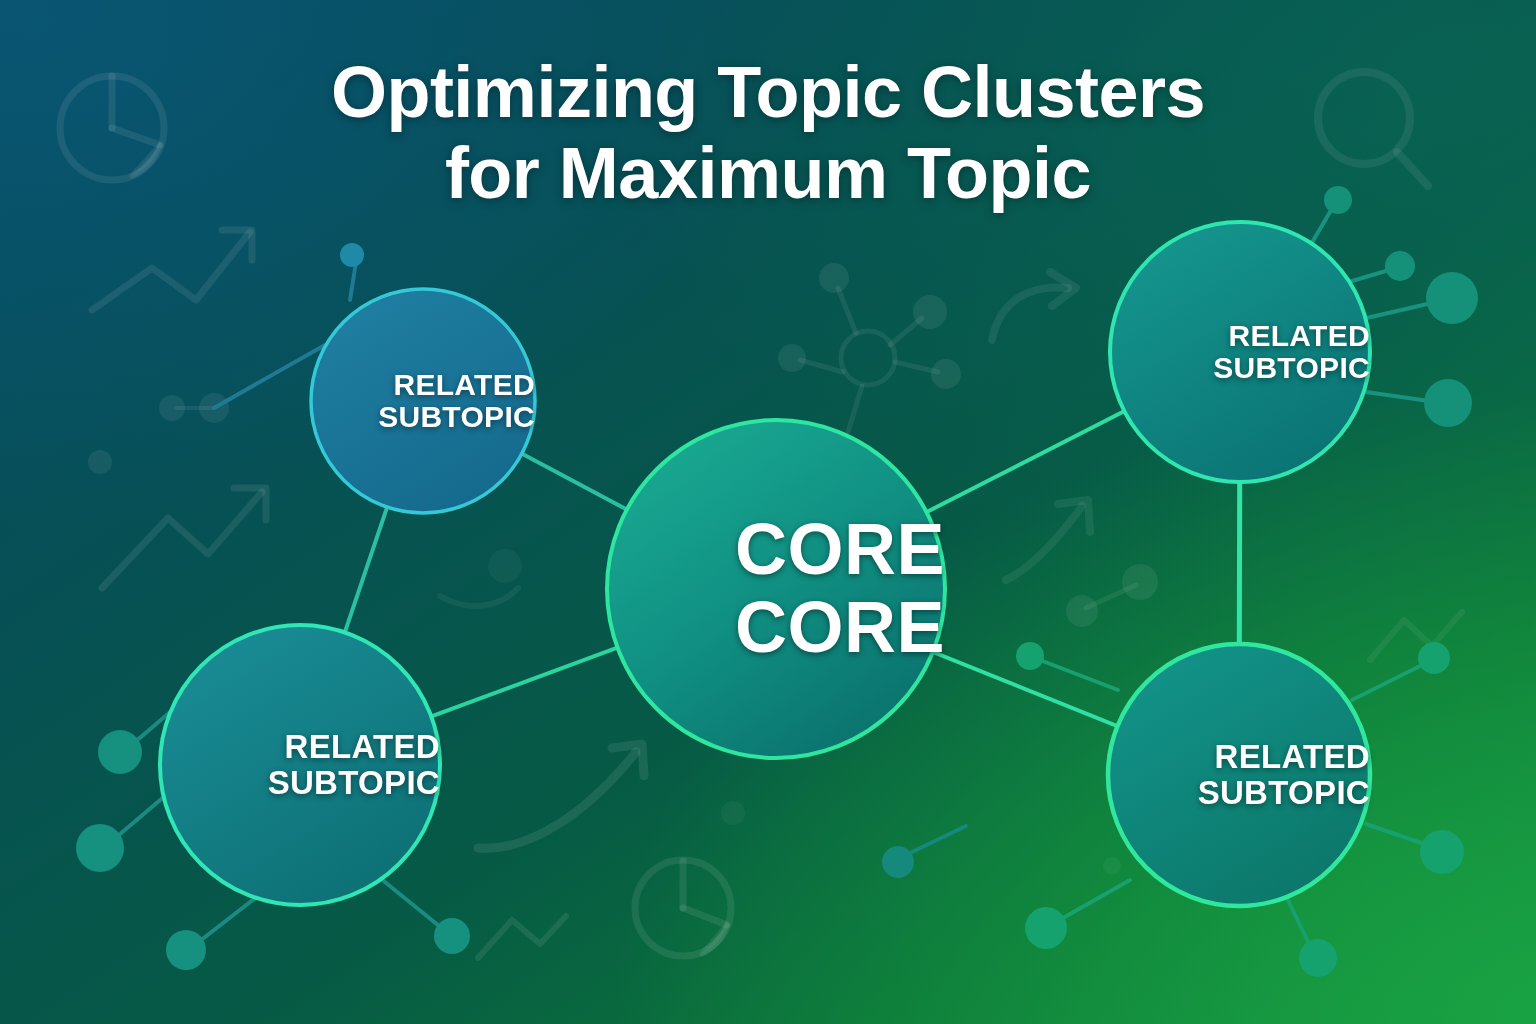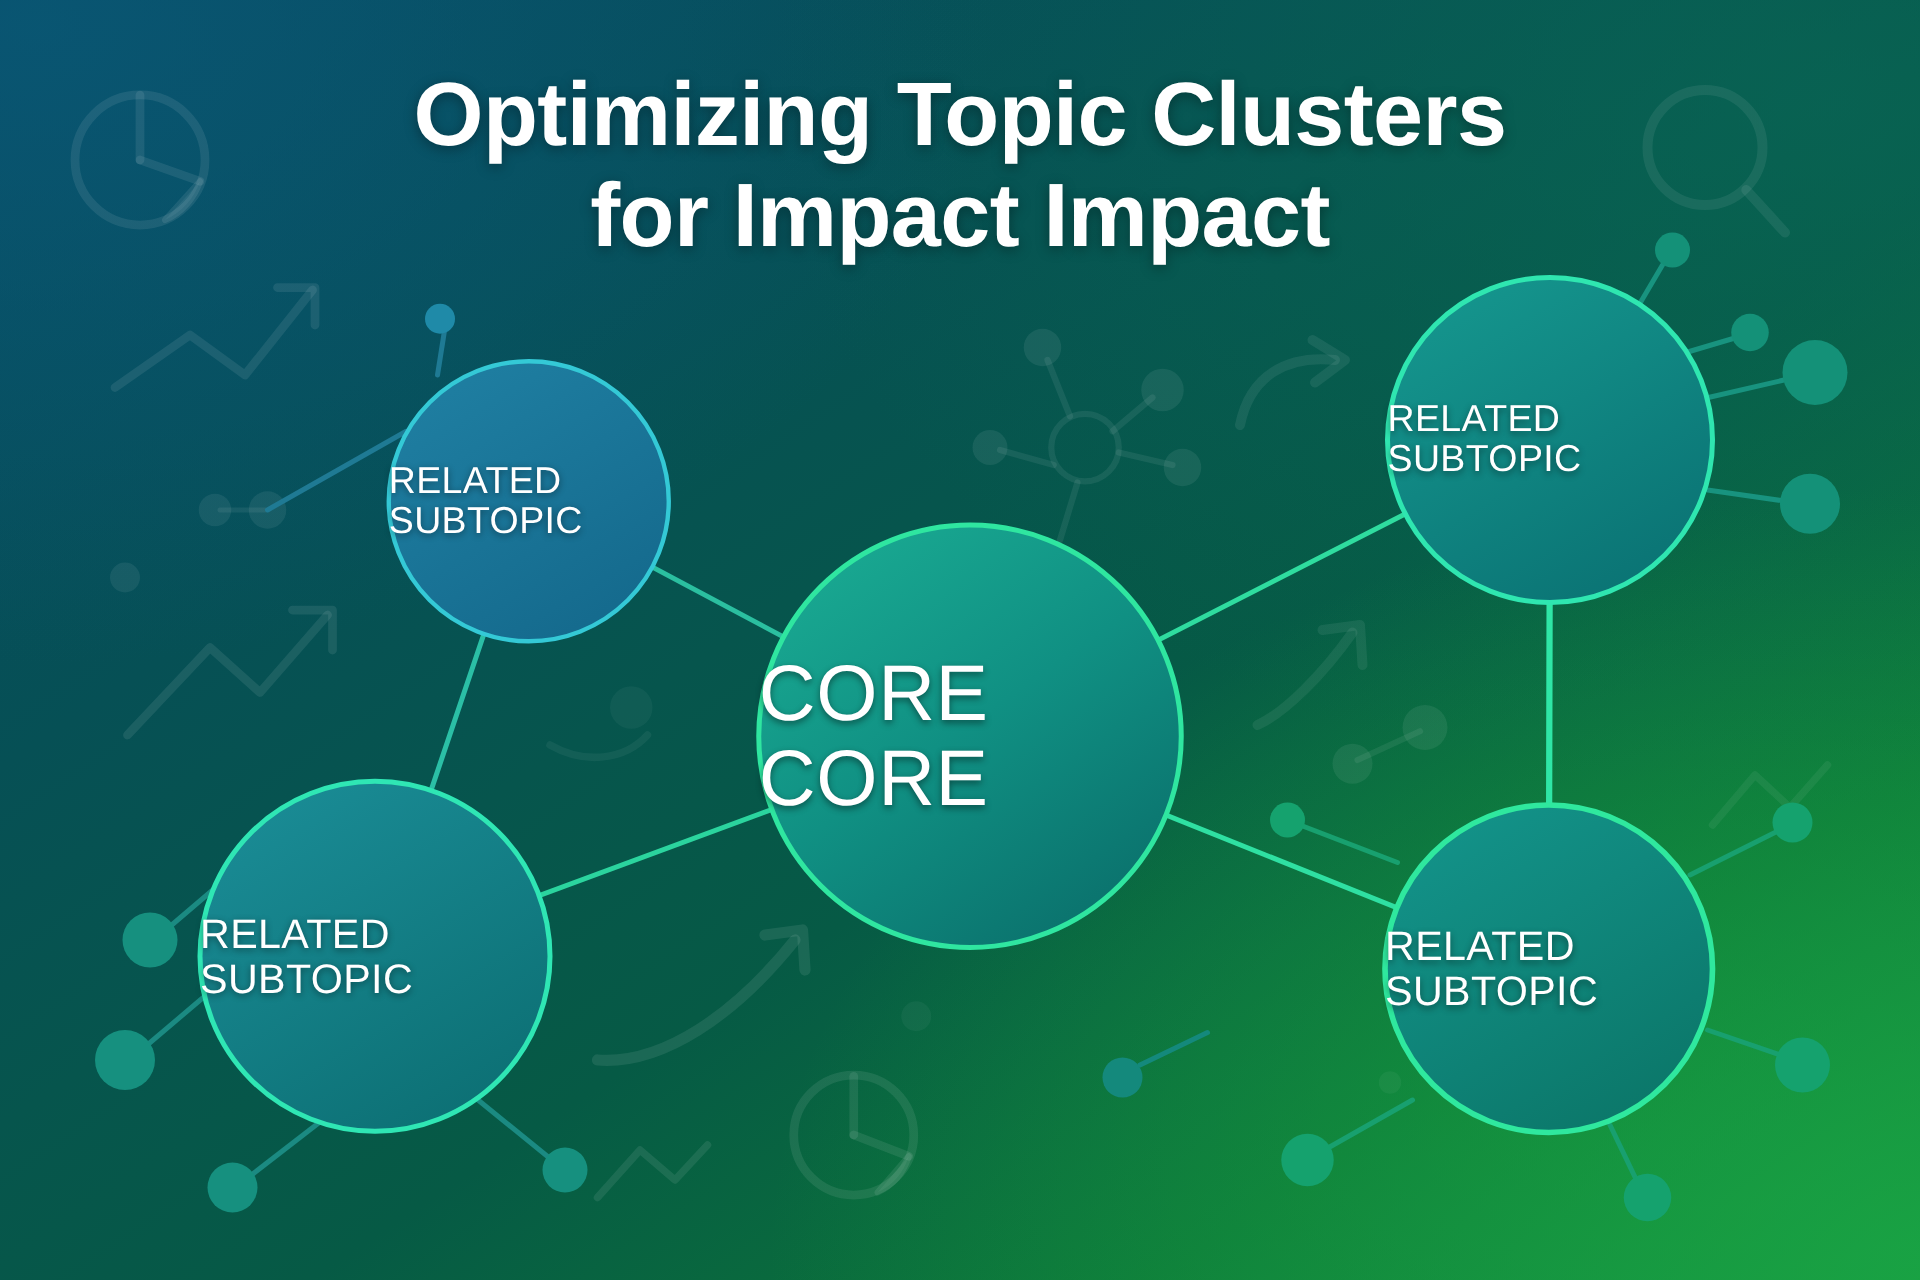--- a/index.html
+++ b/index.html
@@ -308,7 +308,7 @@
 
   <div id="title-block">
     <span class="title-line">Optimizing Topic Clusters</span>
-    <span class="title-line">for Impact Impact</span>
+    <span class="title-line">for Maximum Topic</span>
   </div>
 
   <div class="node-label core-label" style="left:607px; top:420px; width:338px; height:338px;">

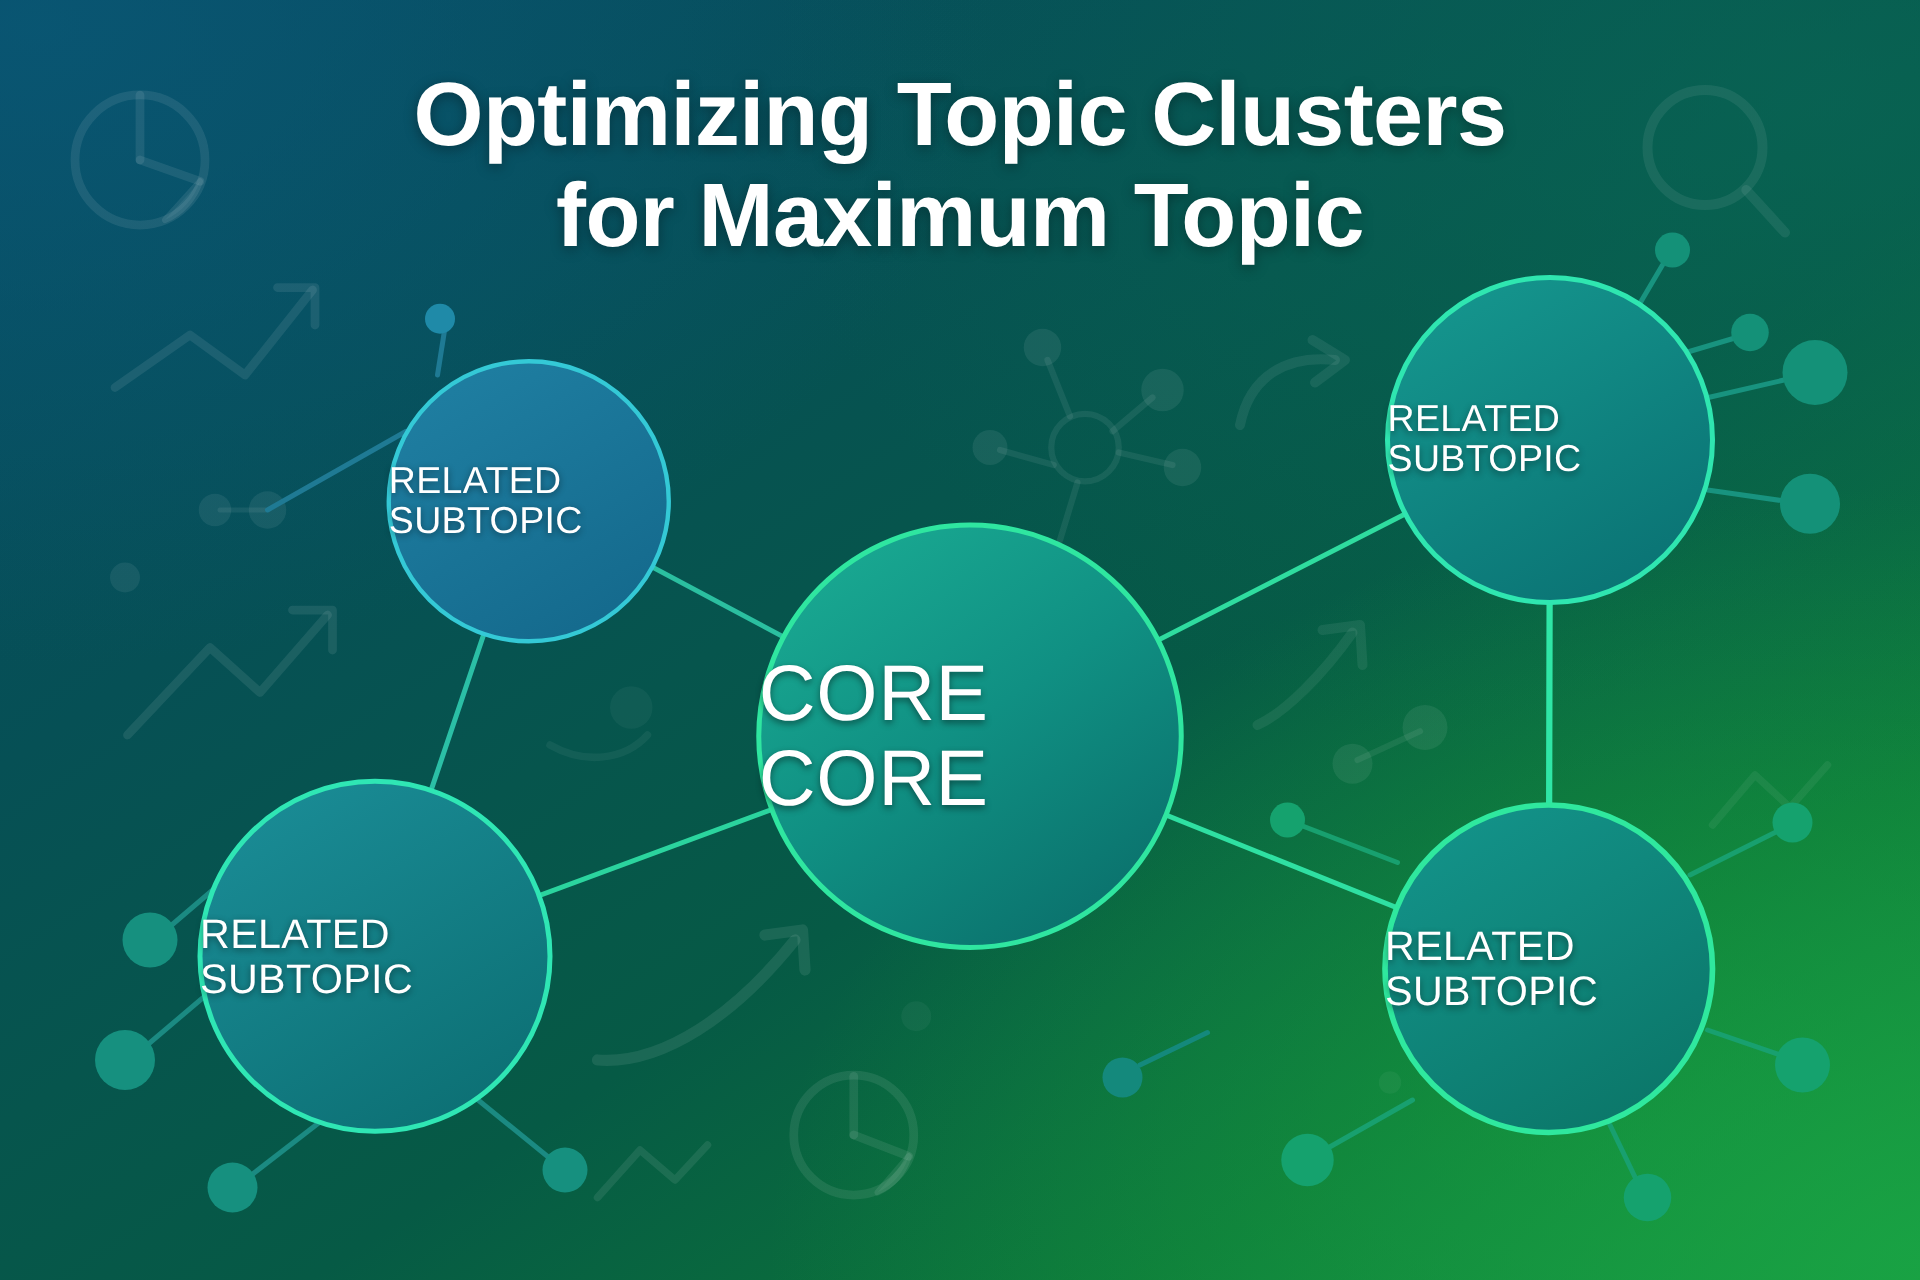--- a/index.html
+++ b/index.html
@@ -41,11 +41,11 @@
     position: absolute;
     display: flex;
     flex-direction: column;
-    align-items: flex-start;
+    align-items: flex-end;
     justify-content: center;
     text-align: center;
     color: #ffffff;
-    font-weight: normal;
+    font-weight: bold;
     text-shadow: 0 2px 6px rgba(0,0,0,0.45);
     z-index: 30;
     pointer-events: none;

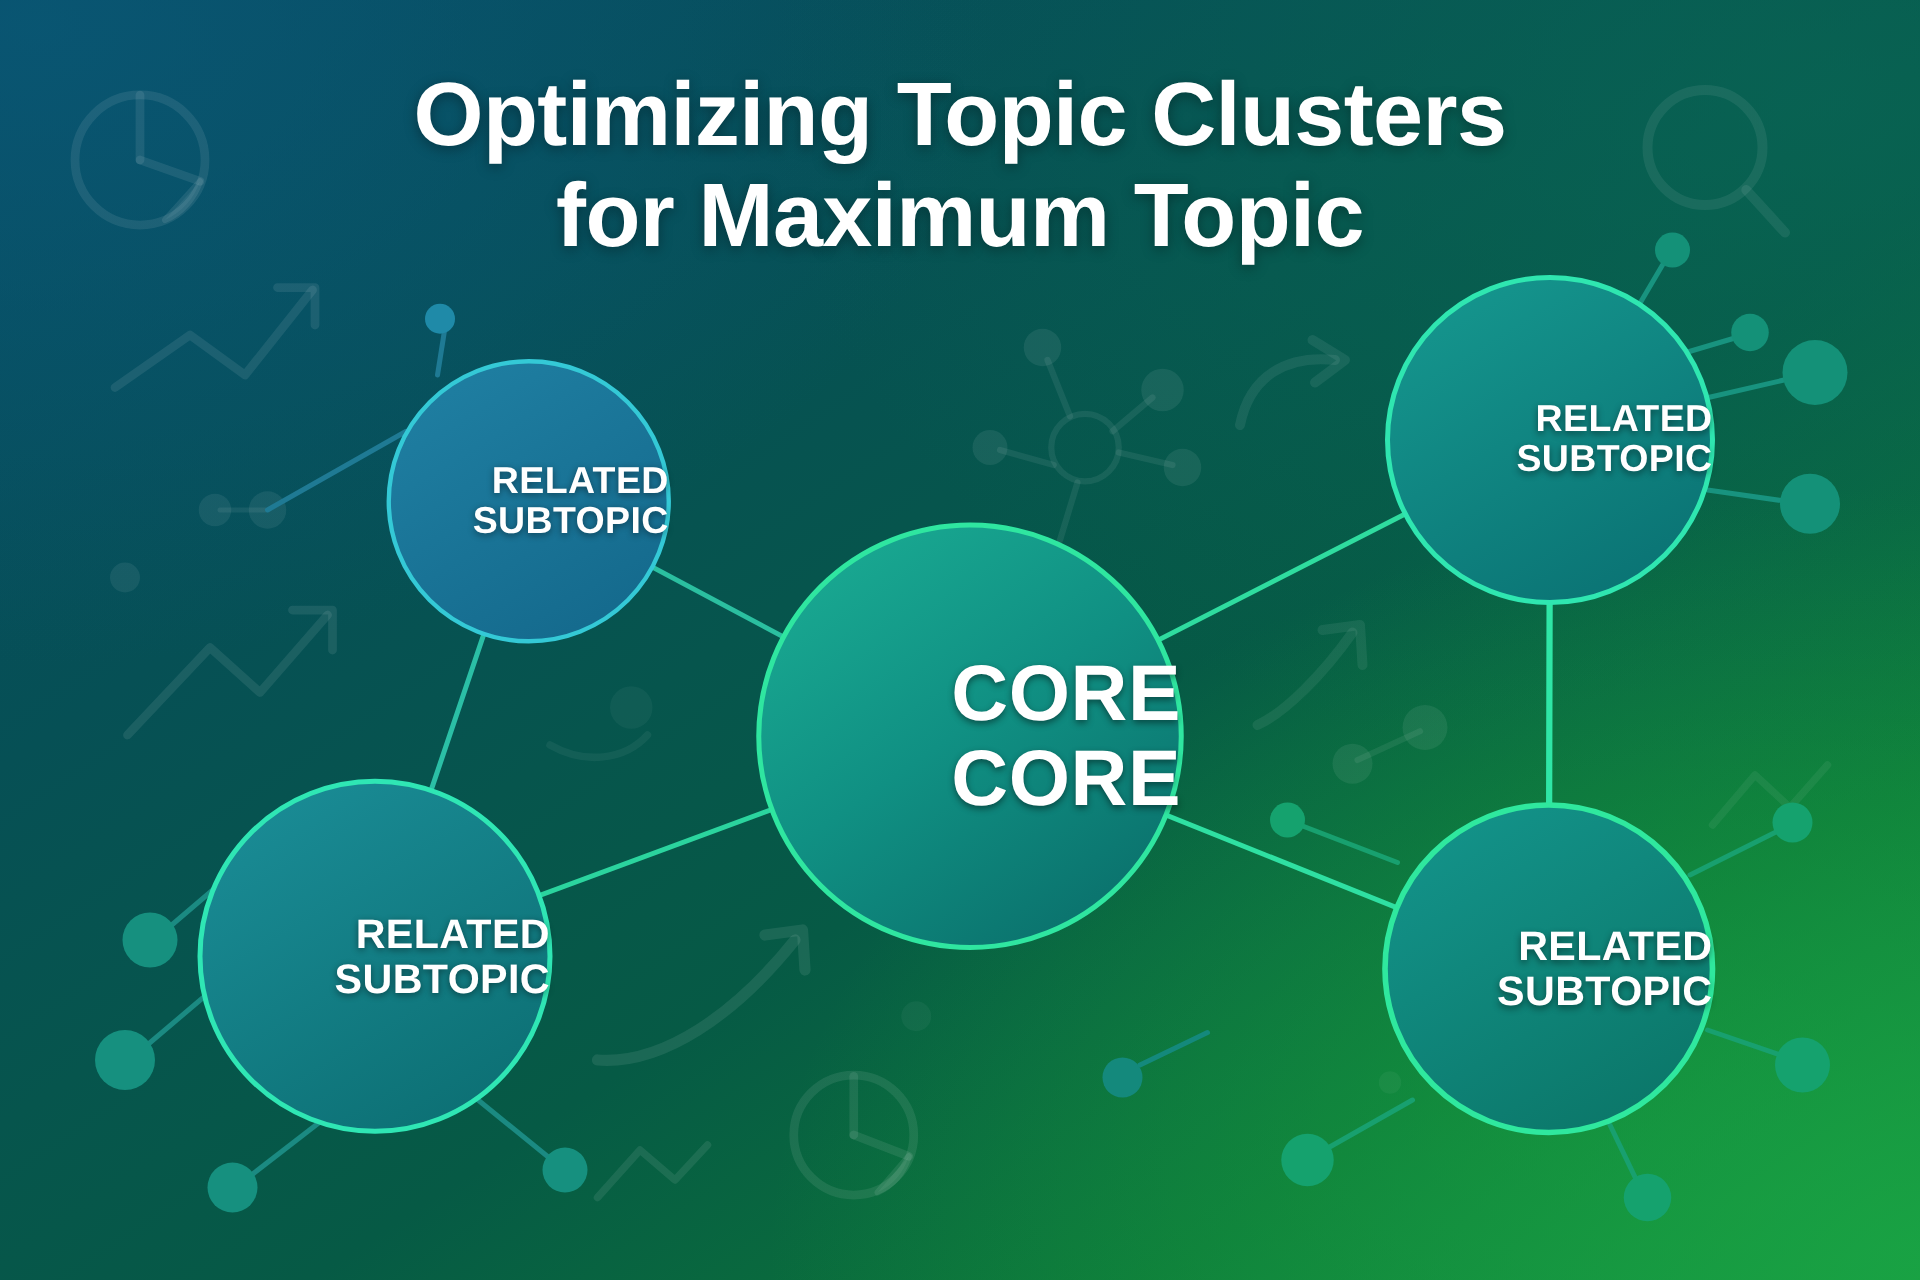--- a/index.html
+++ b/index.html
@@ -51,7 +51,7 @@
     pointer-events: none;
   }
   .node-label span { display: block; line-height: 1.08; }
-  .core-label { font-size: 63px; letter-spacing: 0.5px; }
+  .core-label { font-size: 72px; letter-spacing: 0.5px; }
   .sub-label  { font-size: 33px; letter-spacing: 0.3px; }
   .sub-label-sm { font-size: 30px; letter-spacing: 0.3px; }
   .hit {

